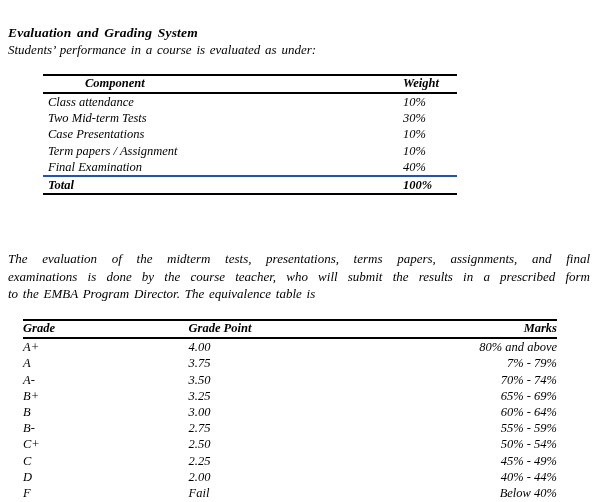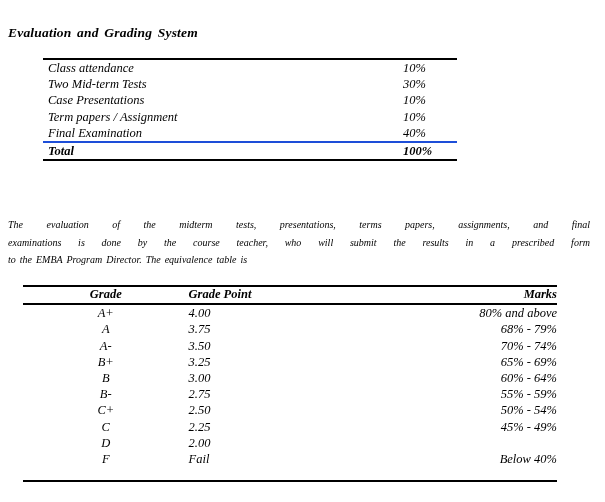--- a/index.html
+++ b/index.html
@@ -58,6 +58,7 @@
 <div class="page">
 
   <div class="doc-title">Evaluation and Grading System</div>
+  <div class="doc-intro">Students’ performance in a course is evaluated as under:</div>
 
   <div class="t1">
     <div class="t1-row">

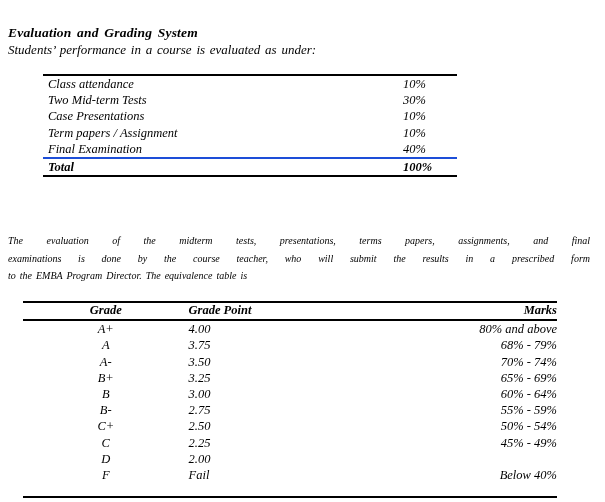--- a/index.html
+++ b/index.html
@@ -61,6 +61,10 @@
   <div class="doc-intro">Students’ performance in a course is evaluated as under:</div>
 
   <div class="t1">
+    <div class="t1-row t1-header">
+      <div class="t1-c1">Component</div>
+      <div class="t1-c2">Weight</div>
+    </div>
     <div class="t1-row">
       <div class="t1-c1">Class attendance</div>
       <div class="t1-c2">10%</div>

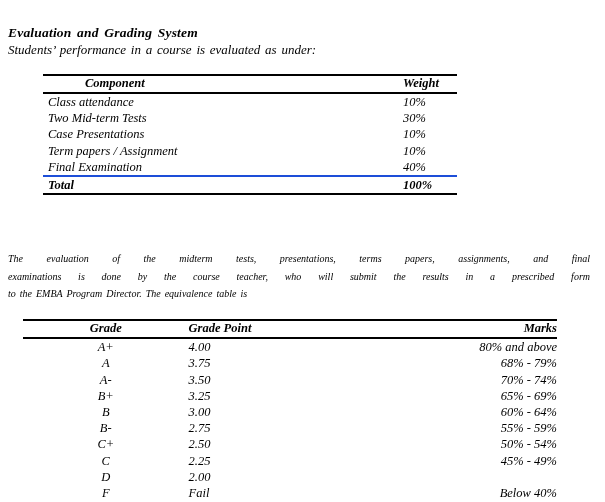--- a/index.html
+++ b/index.html
@@ -35,7 +35,7 @@
 
   
   .paragraph {
-    margin-top: 55px; width: 582px; font-size: 10px; line-height: 17.7px;
+    margin-top: 55px; width: 582px; font-size: 13px; line-height: 17.7px;
   }
   .par-line { text-align: justify; text-align-last: justify; }
   .par-line.last { text-align: right; text-align-last: left; word-spacing: 1.5px; }

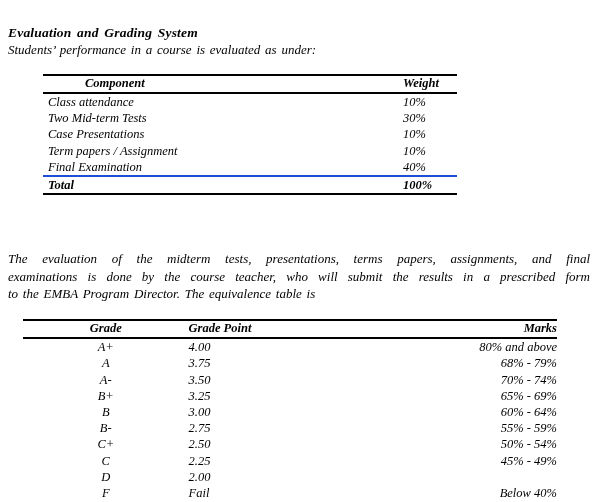--- a/index.html
+++ b/index.html
@@ -48,7 +48,7 @@
   }
   .t2-row { display: flex; line-height: 16.2px; }
   .t2-header { font-weight: bold; border-bottom: 2px solid #000; line-height: 15px; padding-bottom: 1px; }
-  .t2-c1 { width: 31%; text-align: center; }
+  .t2-c1 { width: 31%; }
   .t2-c2 { width: 33%; text-align: left; }
   .t2-c3 { width: 36%; text-align: right; }
 </style>

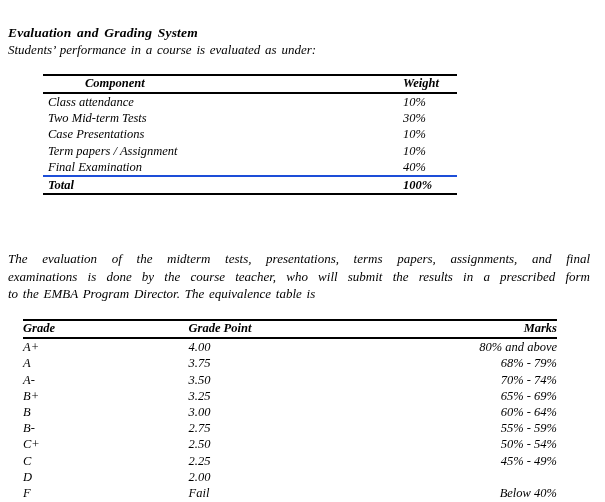--- a/index.html
+++ b/index.html
@@ -111,7 +111,7 @@
     <div class="t2-row">
       <div class="t2-c1">A</div>
       <div class="t2-c2">3.75</div>
-      <div class="t2-c3">68% - 79%</div>
+      <div class="t2-c3">7% - 79%</div>
     </div>
     <div class="t2-row">
       <div class="t2-c1">A-</div>

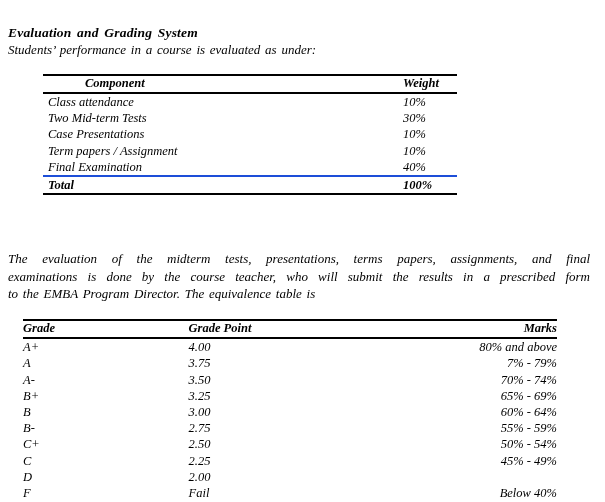--- a/index.html
+++ b/index.html
@@ -146,6 +146,7 @@
     <div class="t2-row">
       <div class="t2-c1">D</div>
       <div class="t2-c2">2.00</div>
+      <div class="t2-c3">40% - 44%</div>
     </div>
     <div class="t2-row">
       <div class="t2-c1">F</div>

